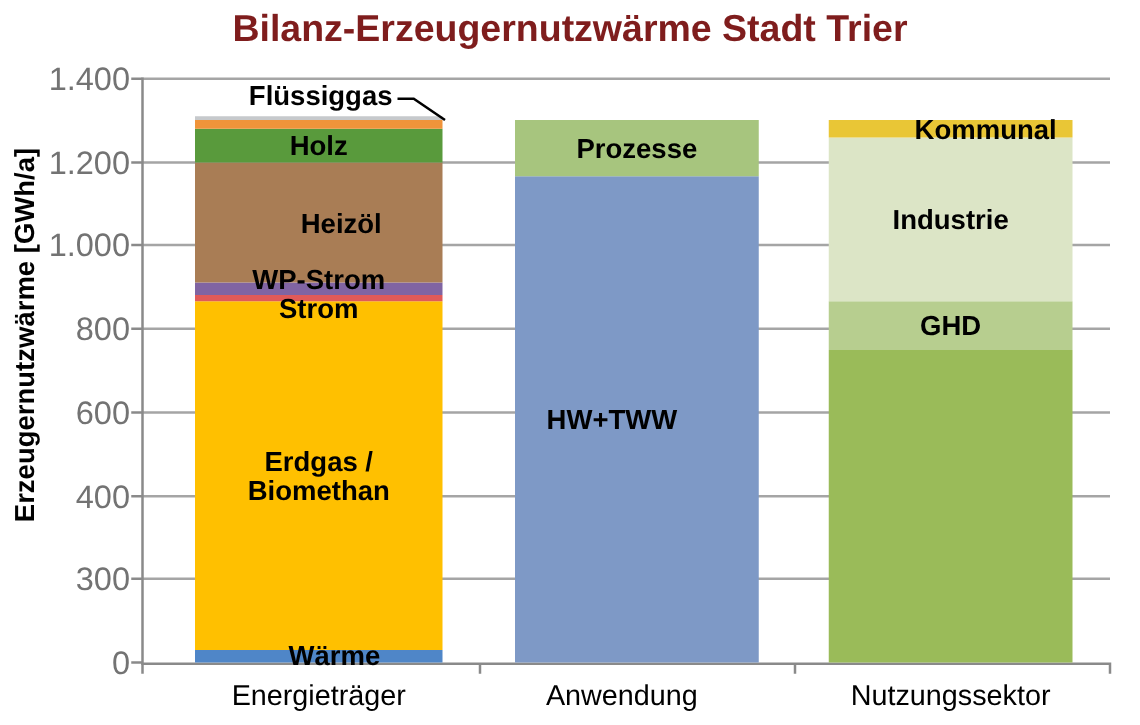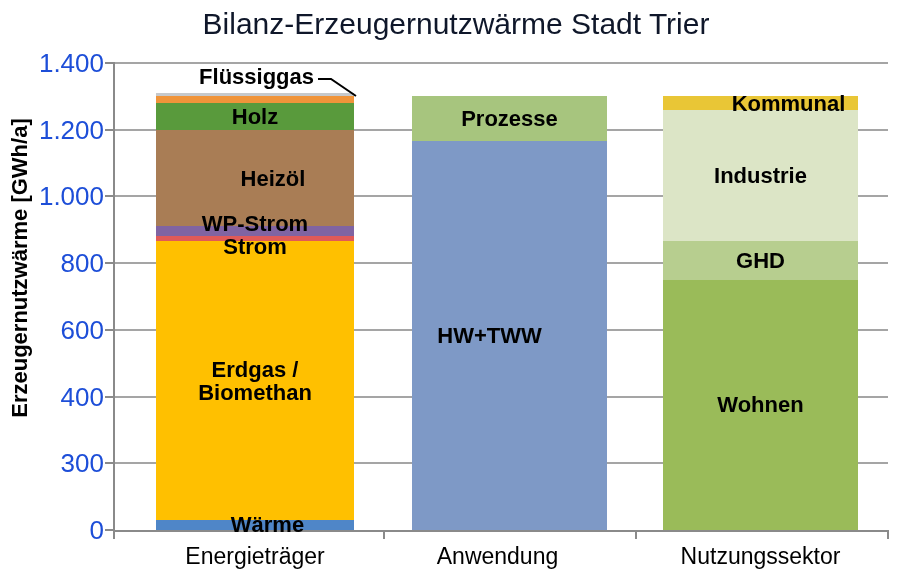--- a/index.html
+++ b/index.html
@@ -17,8 +17,8 @@
     width: 912px;
     text-align: center;
     font-size: 30px;
-    font-weight: normal;
-    color: #0f172a;
+    font-weight: bold;
+    color: #7f1d1d;
     letter-spacing: 0px;
   }
   .y-title {

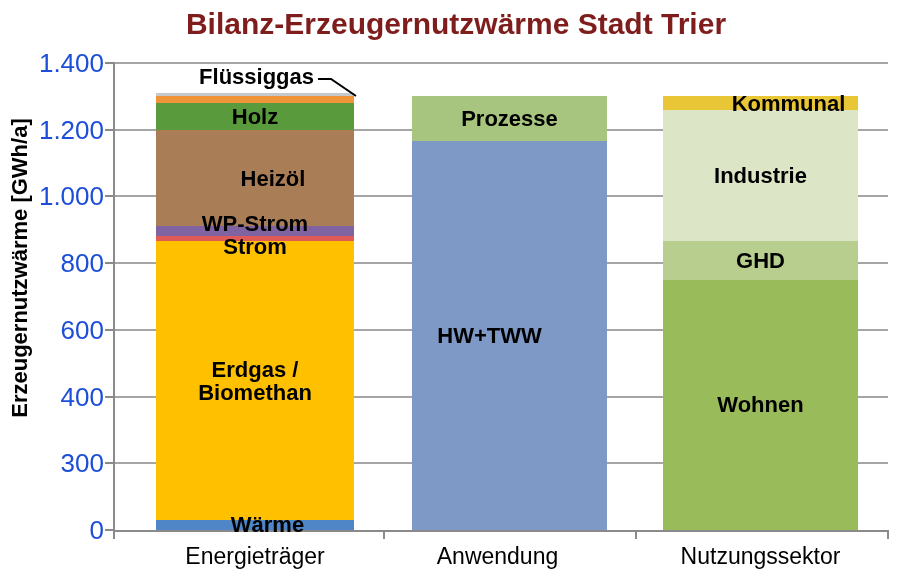--- a/index.html
+++ b/index.html
@@ -46,7 +46,7 @@
     text-align: right;
     font-size: 26px;
     line-height: 30px;
-    color: #1d4ed8;
+    color: #737373;
   }
   .cat-label {
     position: absolute;

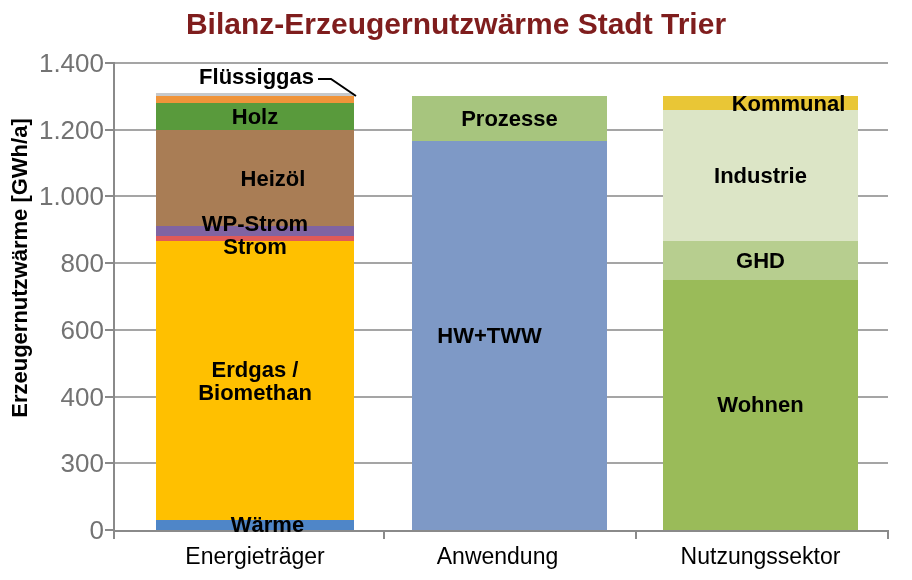--- a/index.html
+++ b/index.html
@@ -150,7 +150,6 @@
       <div class="seg-label" style="left: 663px; width: 195px; top: 91.5286px; padding-left: 28px;">Kommunal</div>
       <div class="seg-label" style="left: 663px; width: 195px; top: 164.08px;">Industrie</div>
       <div class="seg-label" style="left: 663px; width: 195px; top: 249.141px;">GHD</div>
-      <div class="seg-label" style="left: 663px; width: 195px; top: 393.411px;">Wohnen</div>
       <div class="cat-label" style="left: 633px; width: 255px; top: 543px;">Nutzungssektor</div>
     </div>
   <div class="callout-label">Flüssiggas</div>

